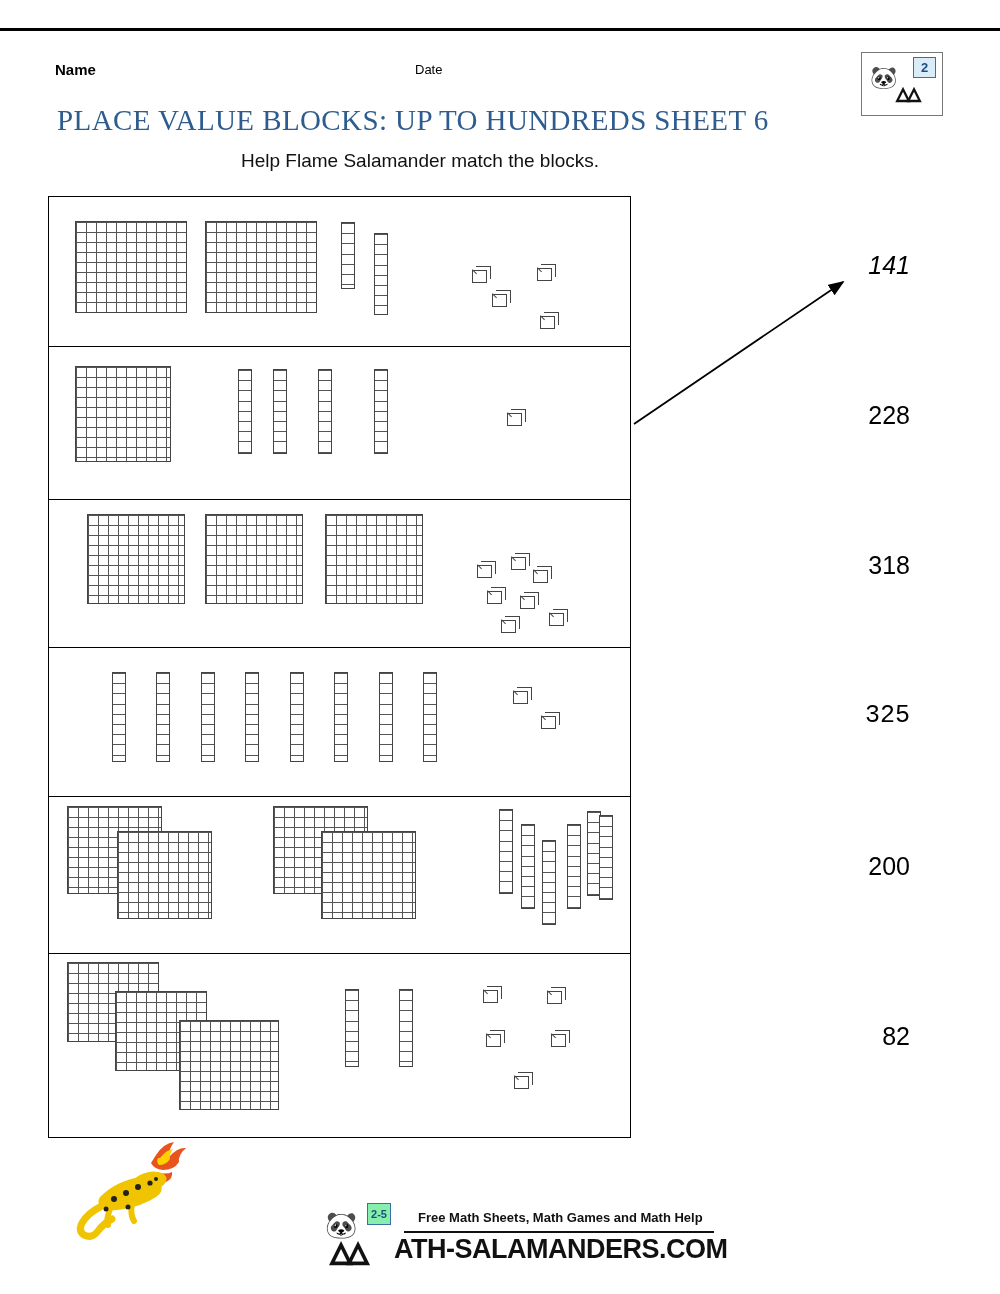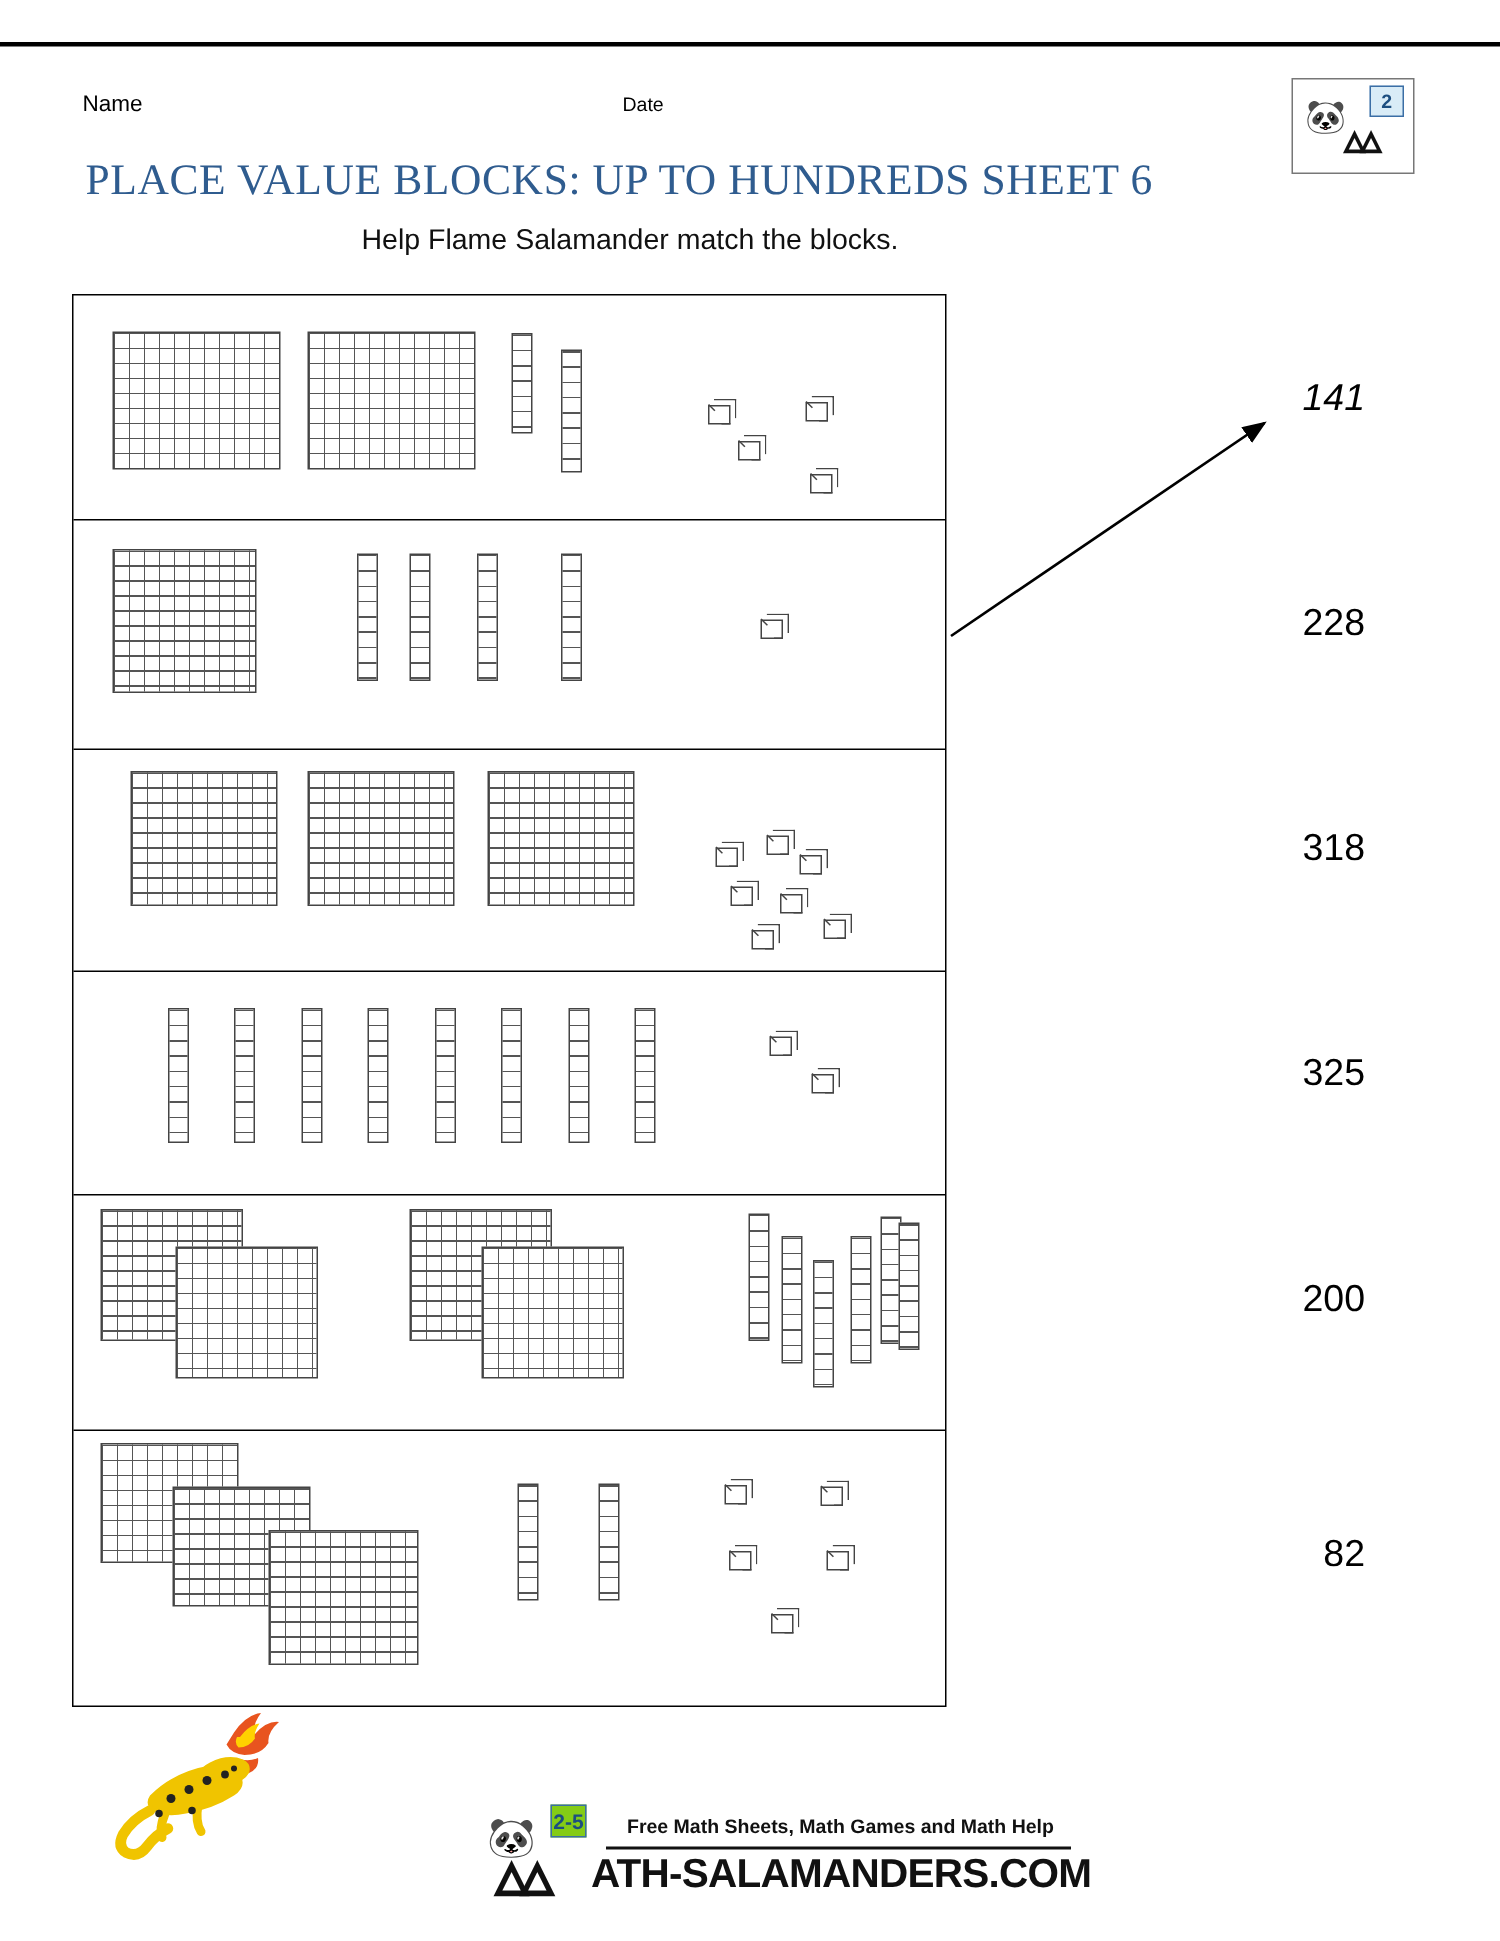--- a/index.html
+++ b/index.html
@@ -25,6 +25,7 @@
     position: absolute;
     left: 55px; top: 61px;
     font-size: 15px;
+    font-weight: bold;
   }
   .date-label {
     position: absolute;

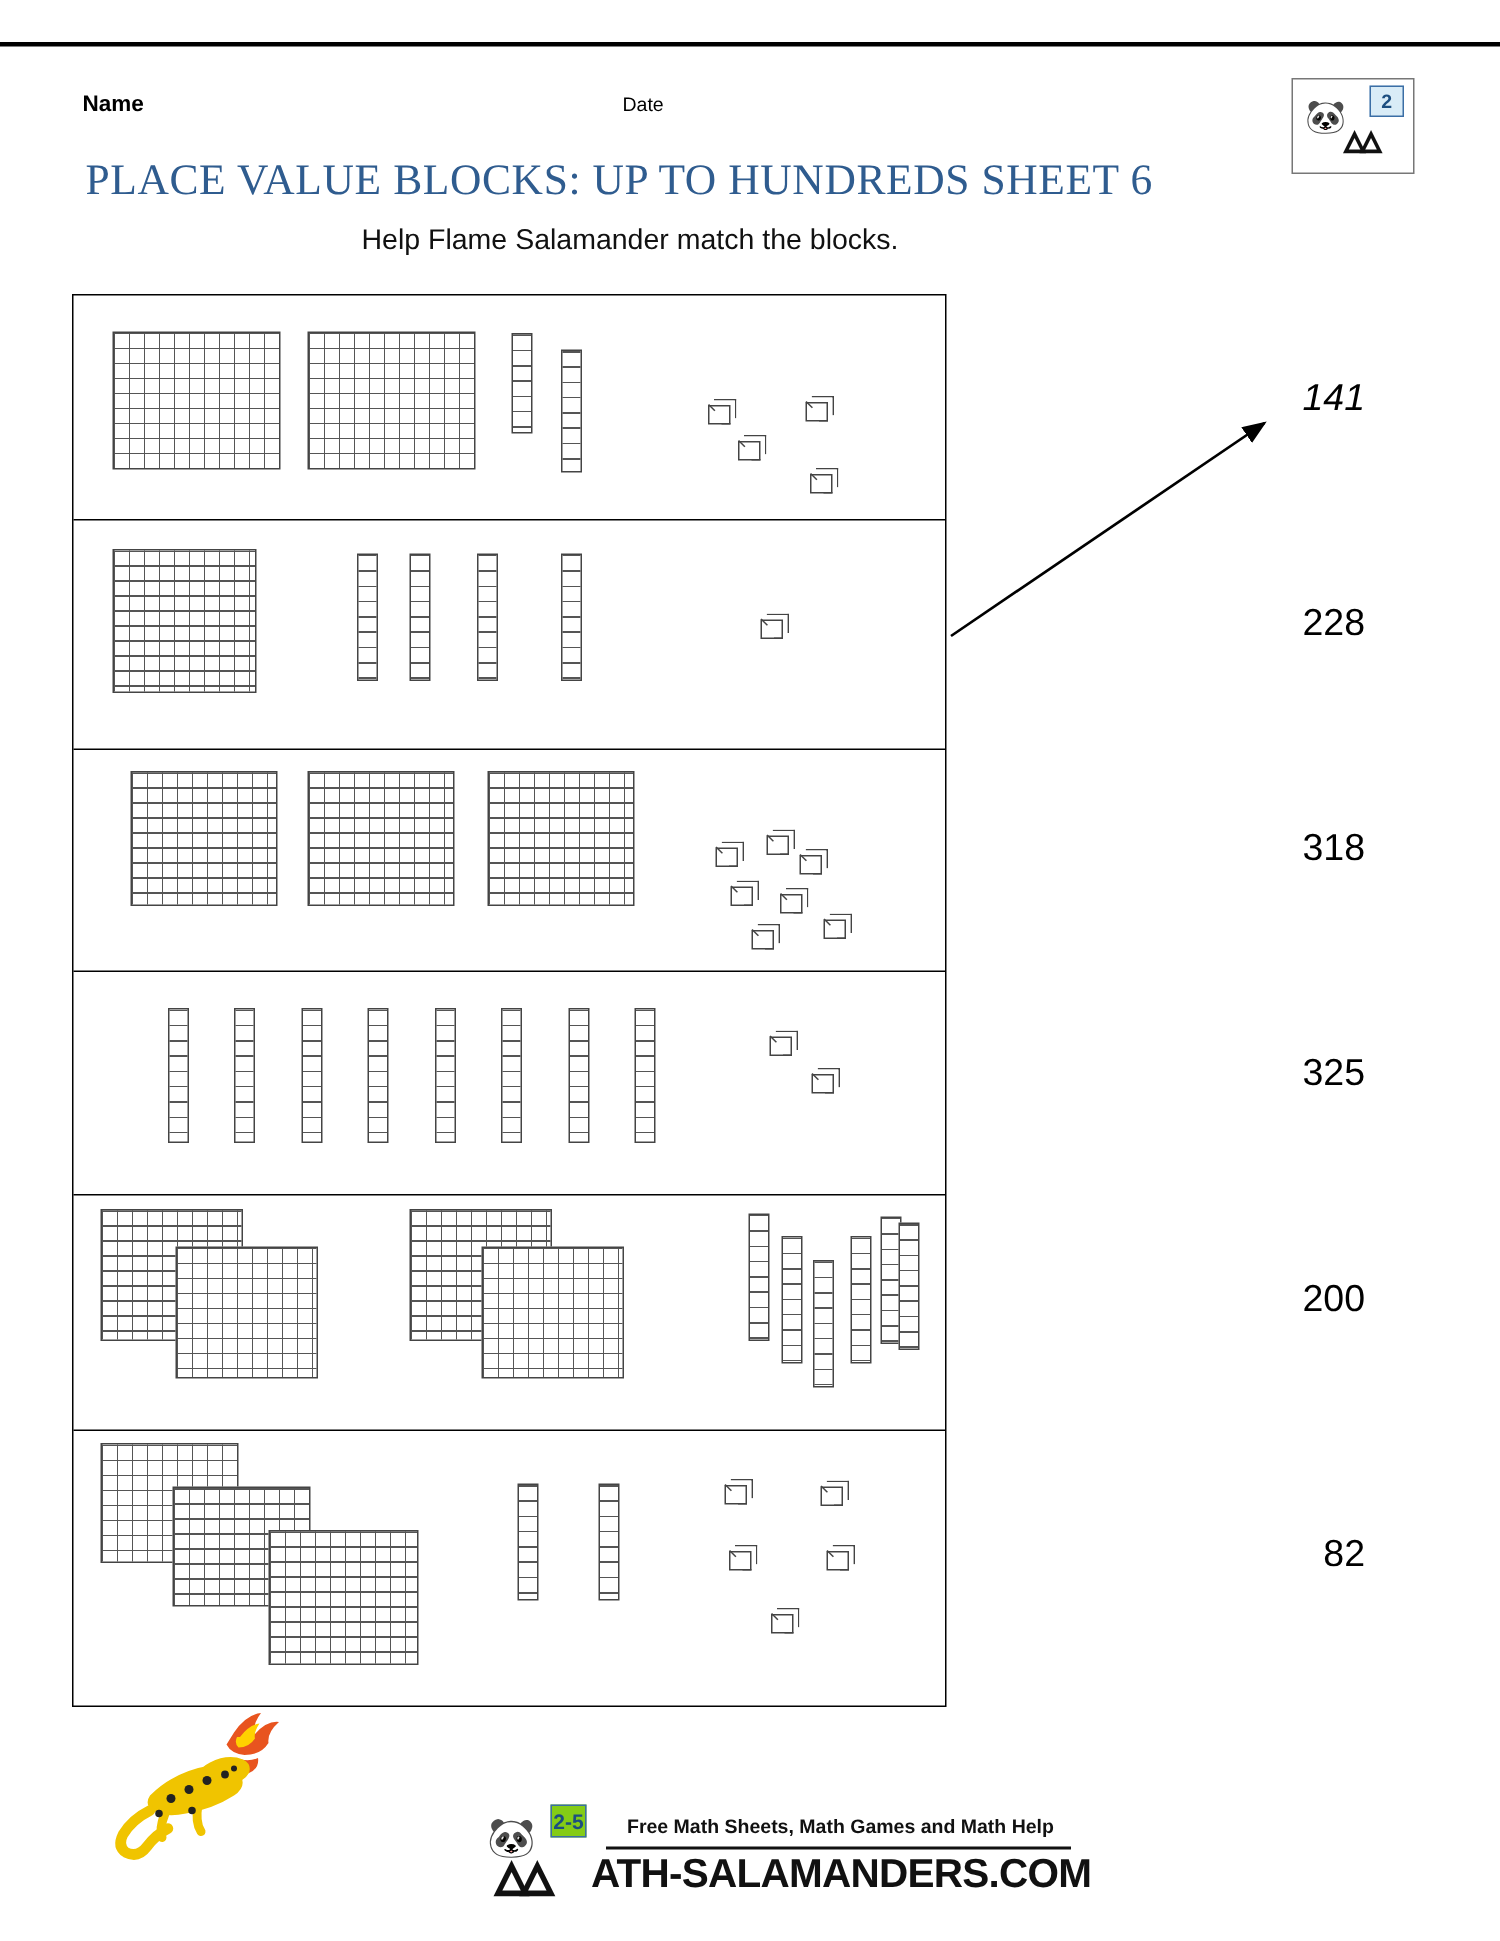--- a/index.html
+++ b/index.html
@@ -384,7 +384,7 @@
   <div class="answer" style="top:55px;font-style:italic;">141</div>
   <div class="answer" style="top:205px;">228</div>
   <div class="answer" style="top:355px;">318</div>
-  <div class="answer" style="top:505px;">325</div>
+  <div class="answer" style="top:505px;font-family:Liberation Mono, monospace;">325</div>
   <div class="answer" style="top:656px;">200</div>
   <div class="answer" style="top:826px;">82</div>
 </div>

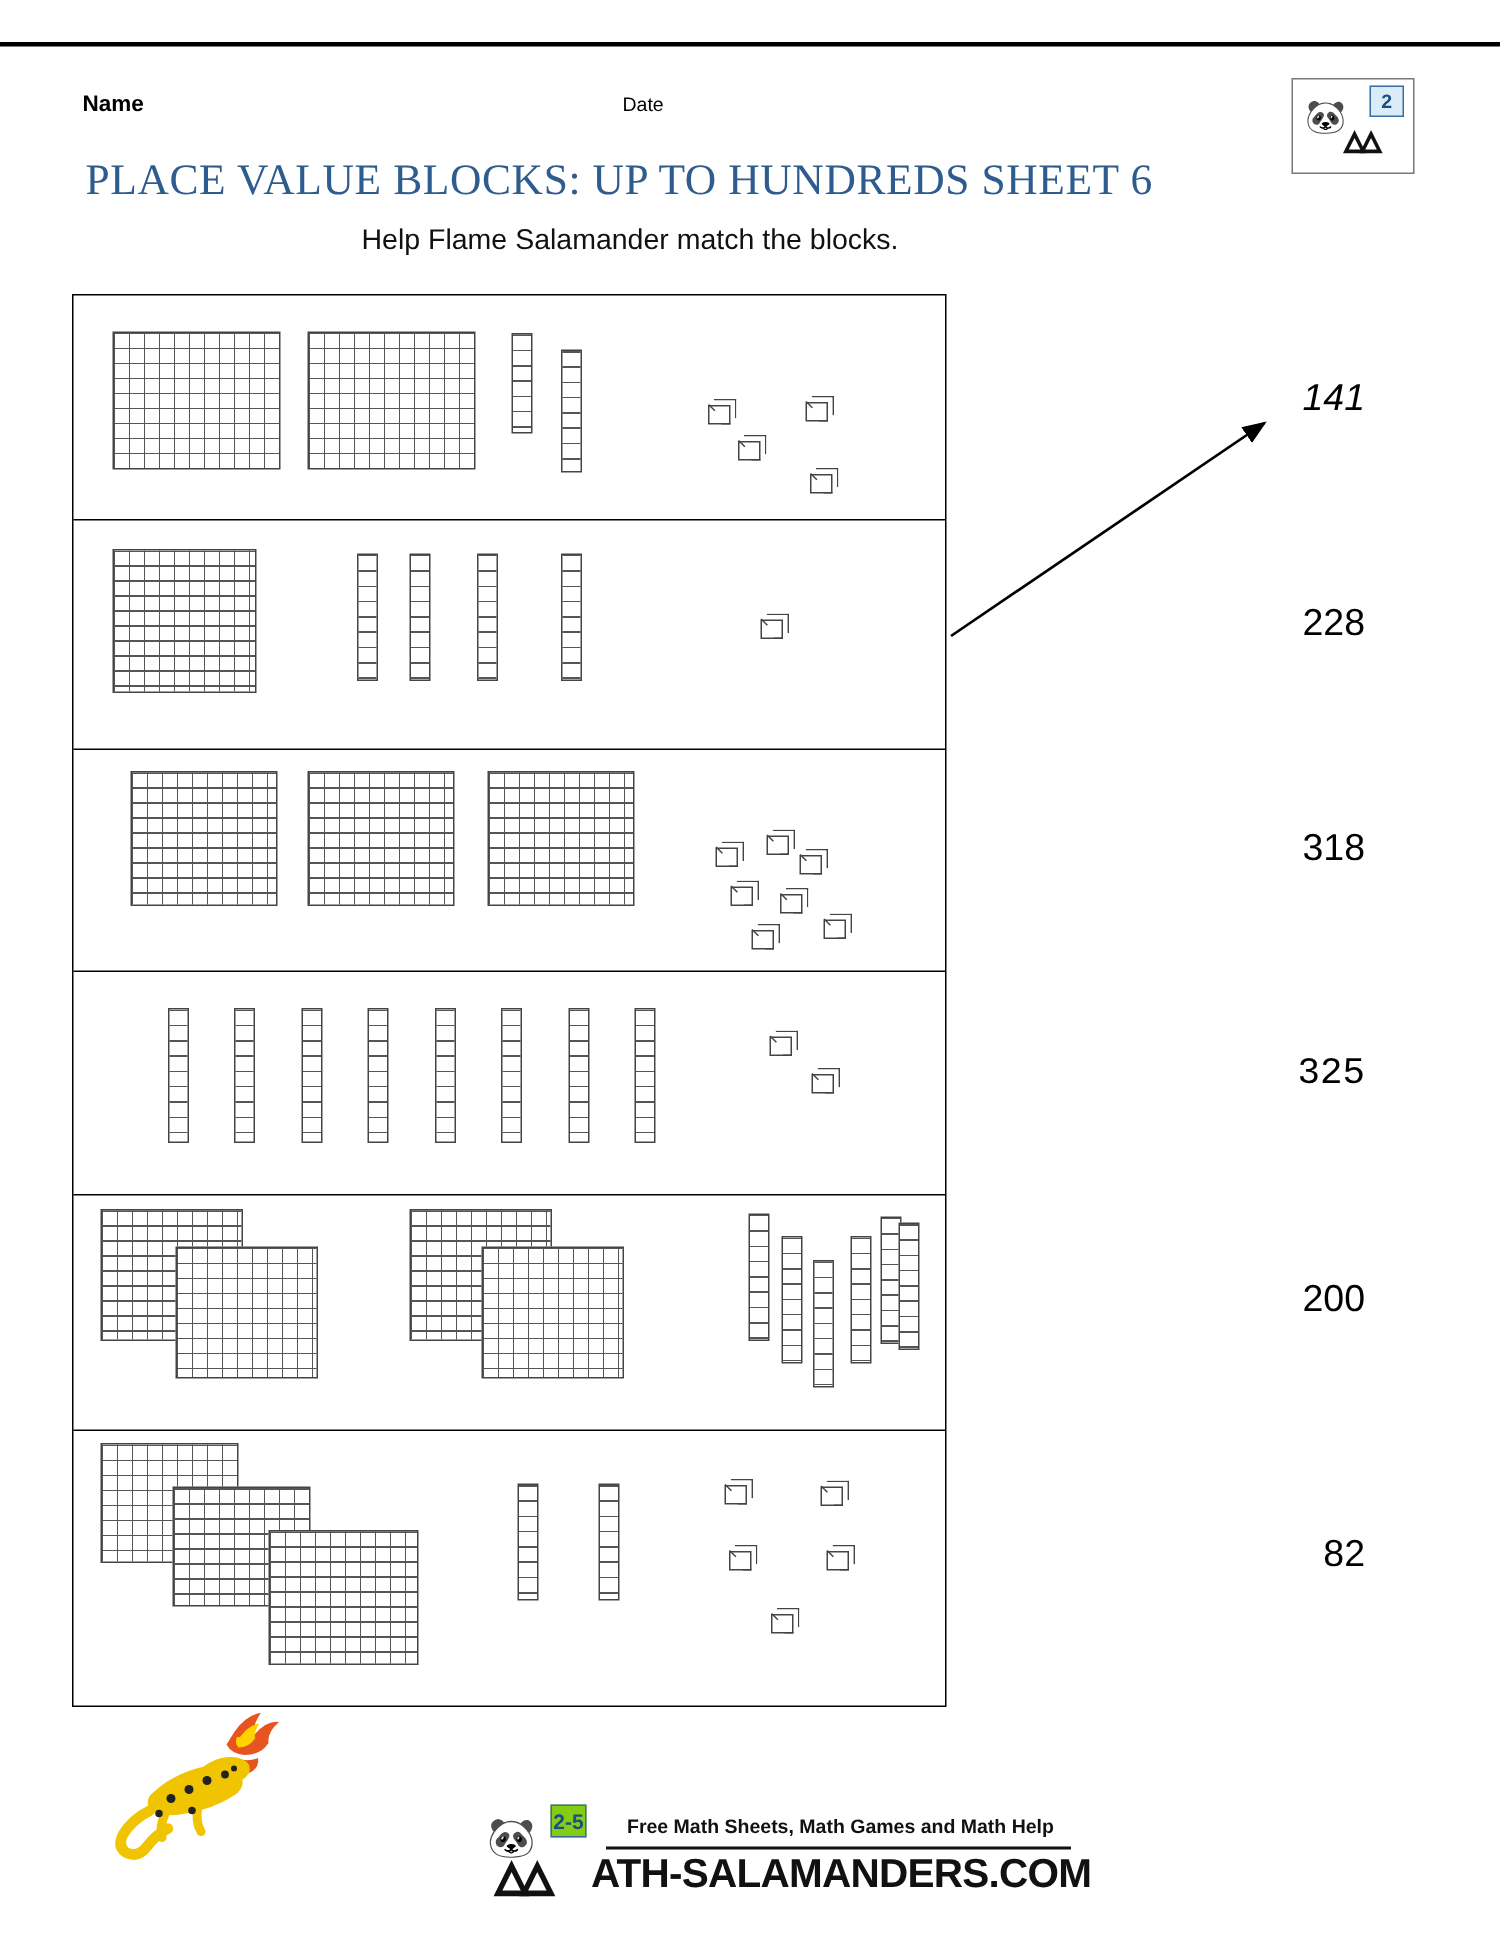--- a/index.html
+++ b/index.html
@@ -173,9 +173,9 @@
     left: 367px; top: 13px;
     width: 22px; height: 20px;
     border: 1px solid #3b6ea5;
-    background: #84cc16;
+    background: #86efac;
     color: #1c4e80;
-    font-size: 14px;
+    font-size: 11px;
     font-weight: bold;
     text-align: center;
     line-height: 20px;

